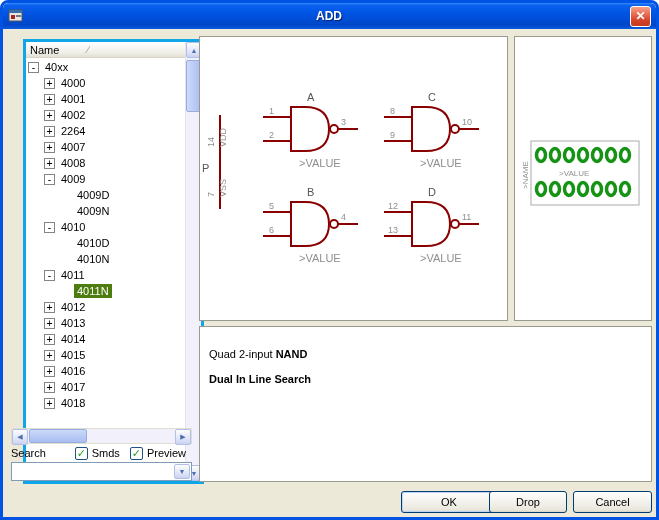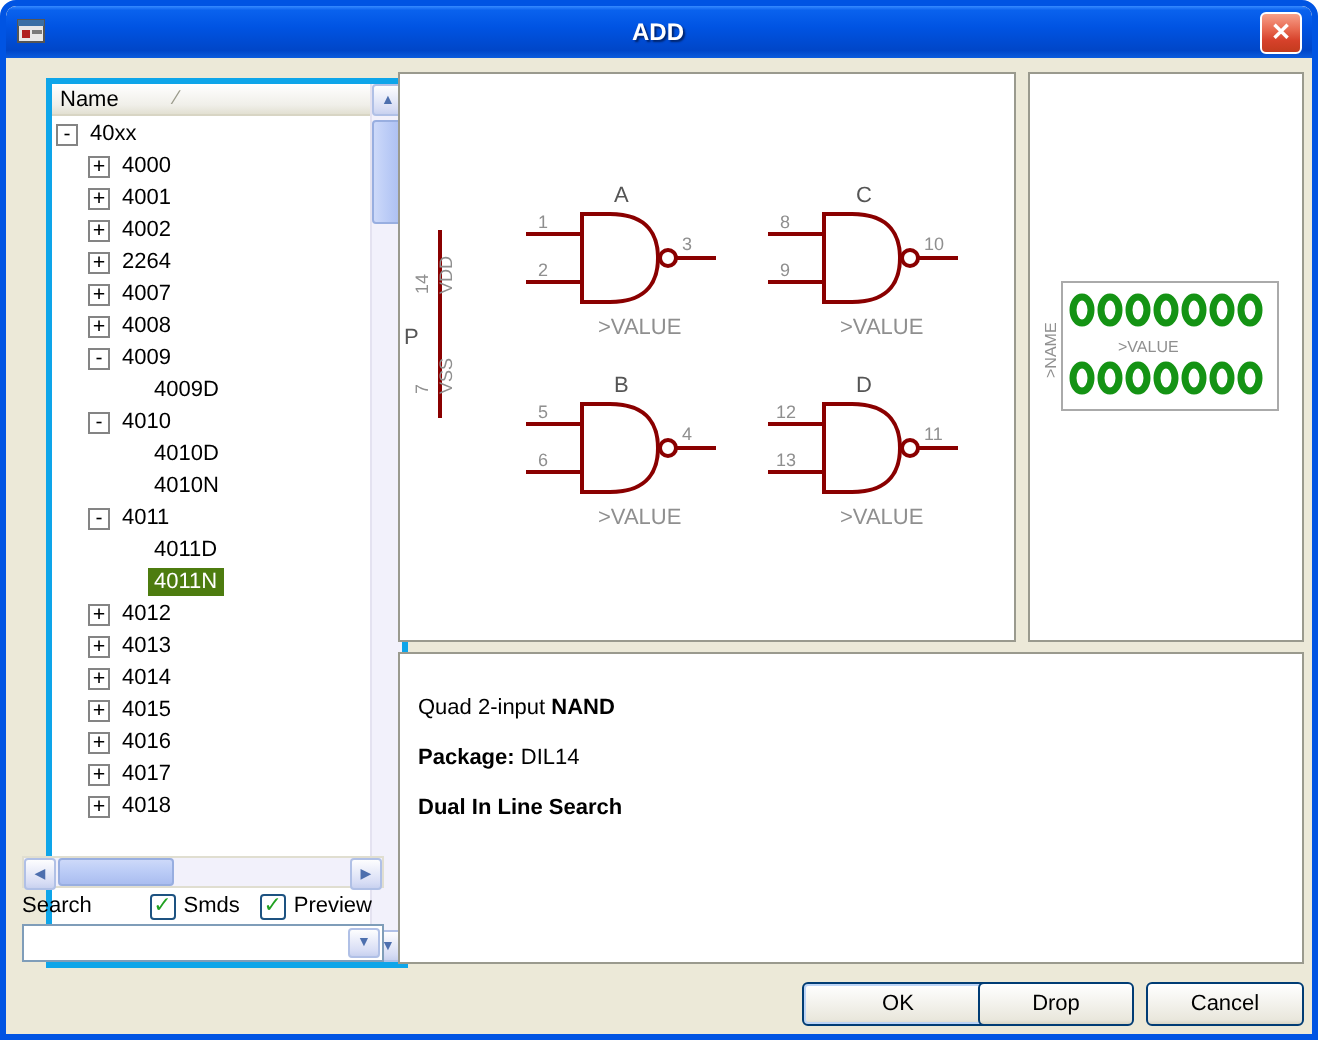--- a/index.html
+++ b/index.html
@@ -230,6 +230,11 @@
             <span class="tree-pad" style="width: 34px;"></span>
             <span class="toggle-space"></span>
             <span class="tree-label">4009D</span>
+          </div>
+          <div class="tree-row">
+            <span class="tree-pad" style="width: 34px;"></span>
+            <span class="toggle-space"></span>
+            <span class="tree-label">4009N</span>
           </div>
           <div class="tree-row">
             <span class="tree-pad" style="width: 18px;"></span>

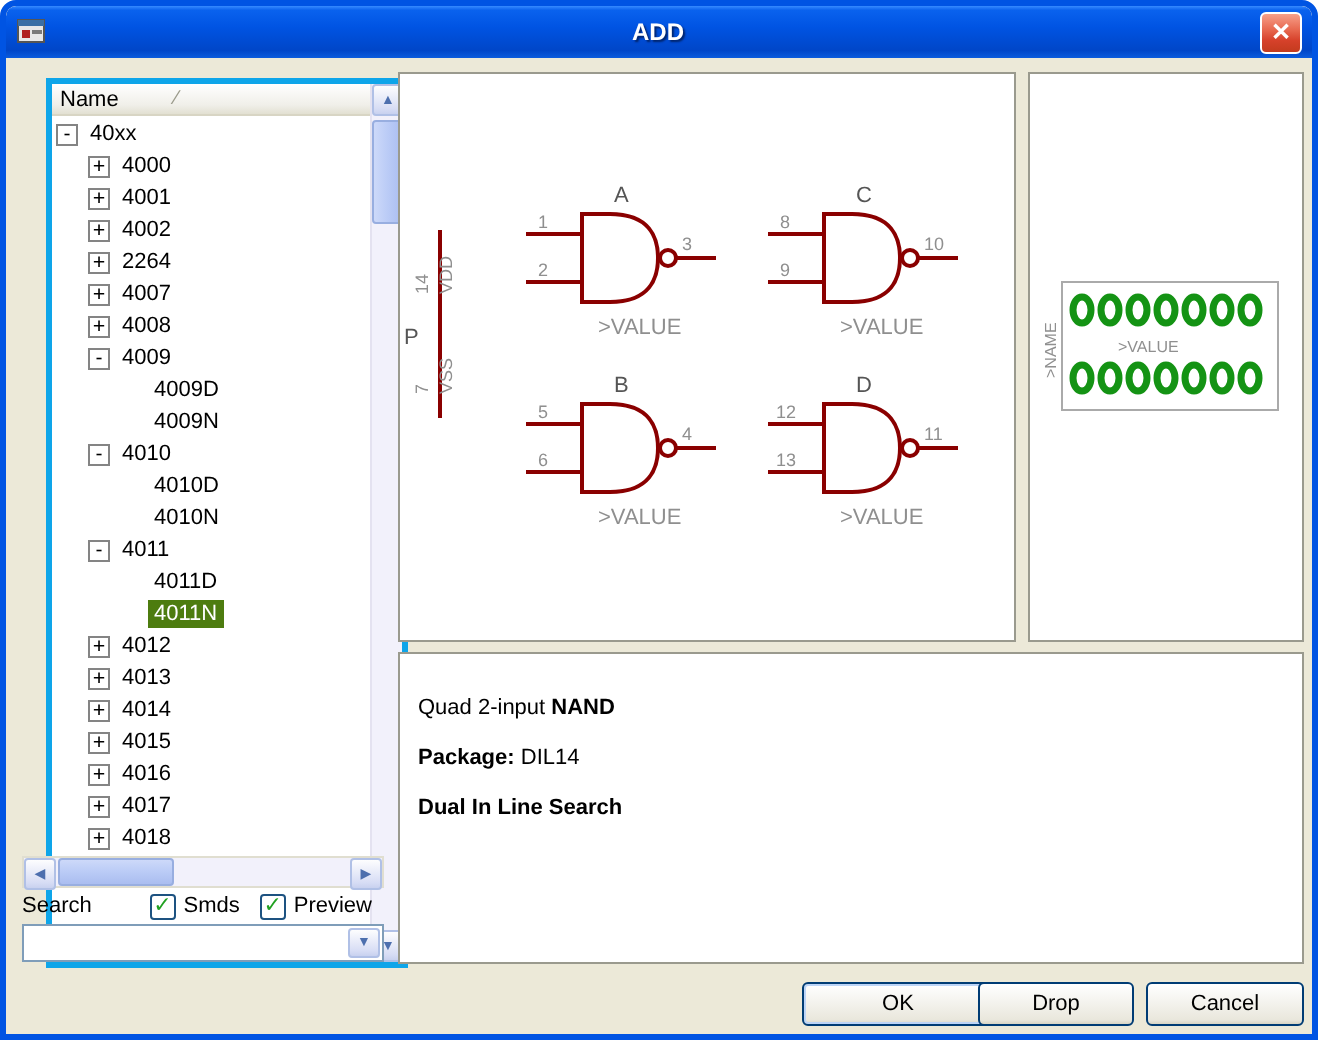--- a/index.html
+++ b/index.html
@@ -255,11 +255,6 @@
             <span class="tree-pad" style="width: 18px;"></span>
             <span class="toggle">-</span>
             <span class="tree-label">4011</span>
-          </div>
-          <div class="tree-row">
-            <span class="tree-pad" style="width: 34px;"></span>
-            <span class="toggle-space"></span>
-            <span class="tree-label">4011D</span>
           </div>
           <div class="tree-row">
             <span class="tree-pad" style="width: 34px;"></span>

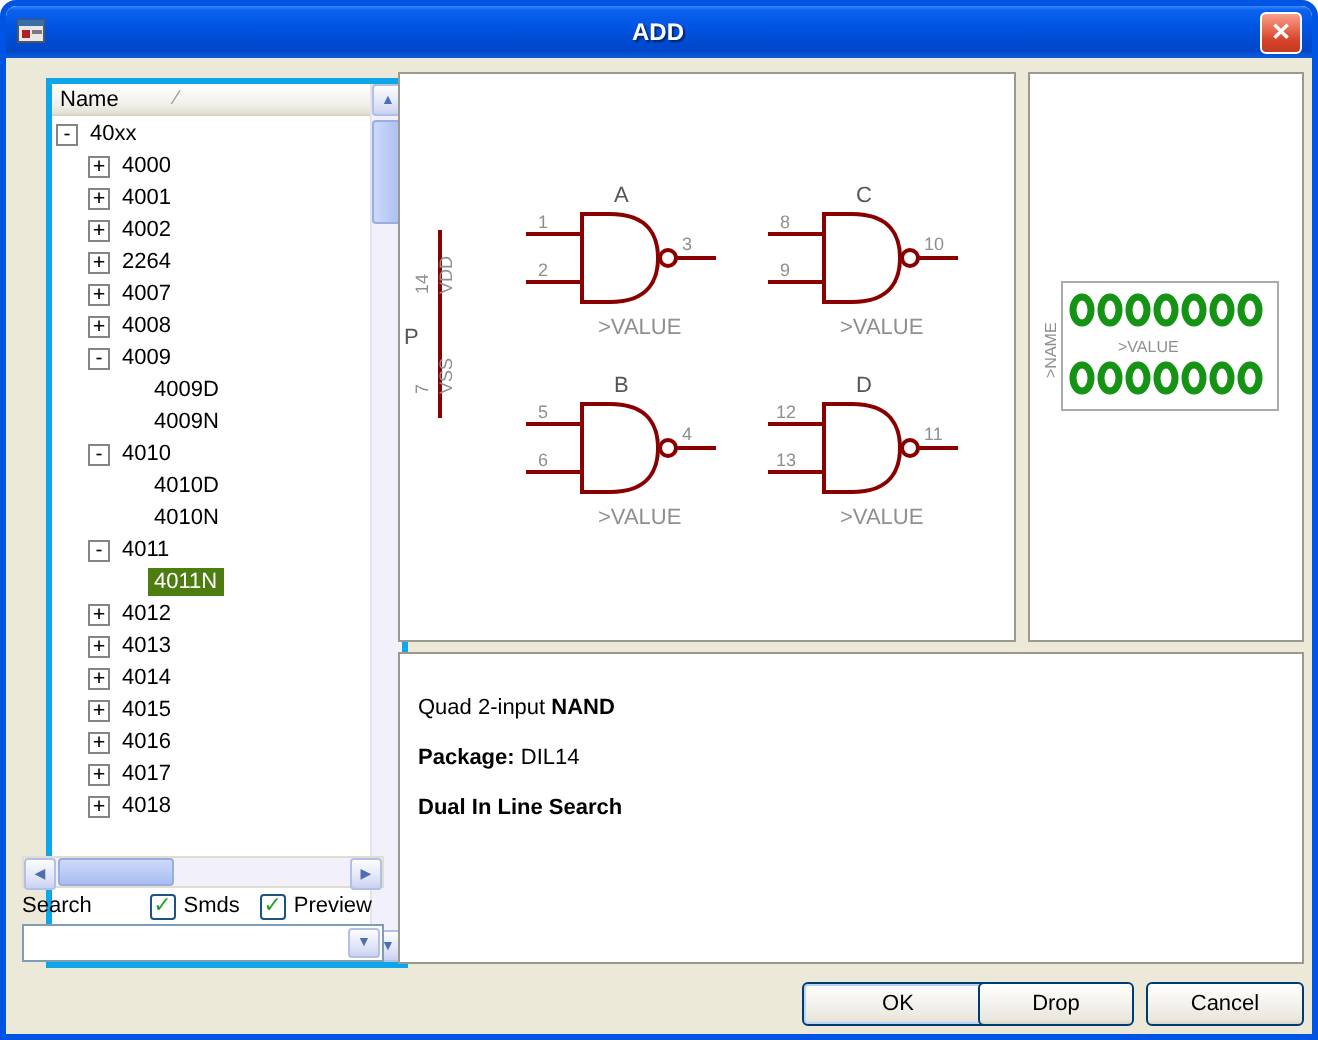--- a/index.html
+++ b/index.html
@@ -414,7 +414,6 @@
 
     <div class="desc-panel">
       <div class="desc-line"><span>Quad 2-input </span><b>NAND</b></div>
-      <div class="desc-line"><b>Package:</b><span> DIL14</span></div>
       <div class="desc-line"><b>Dual In Line Search</b></div>
     </div>
 

